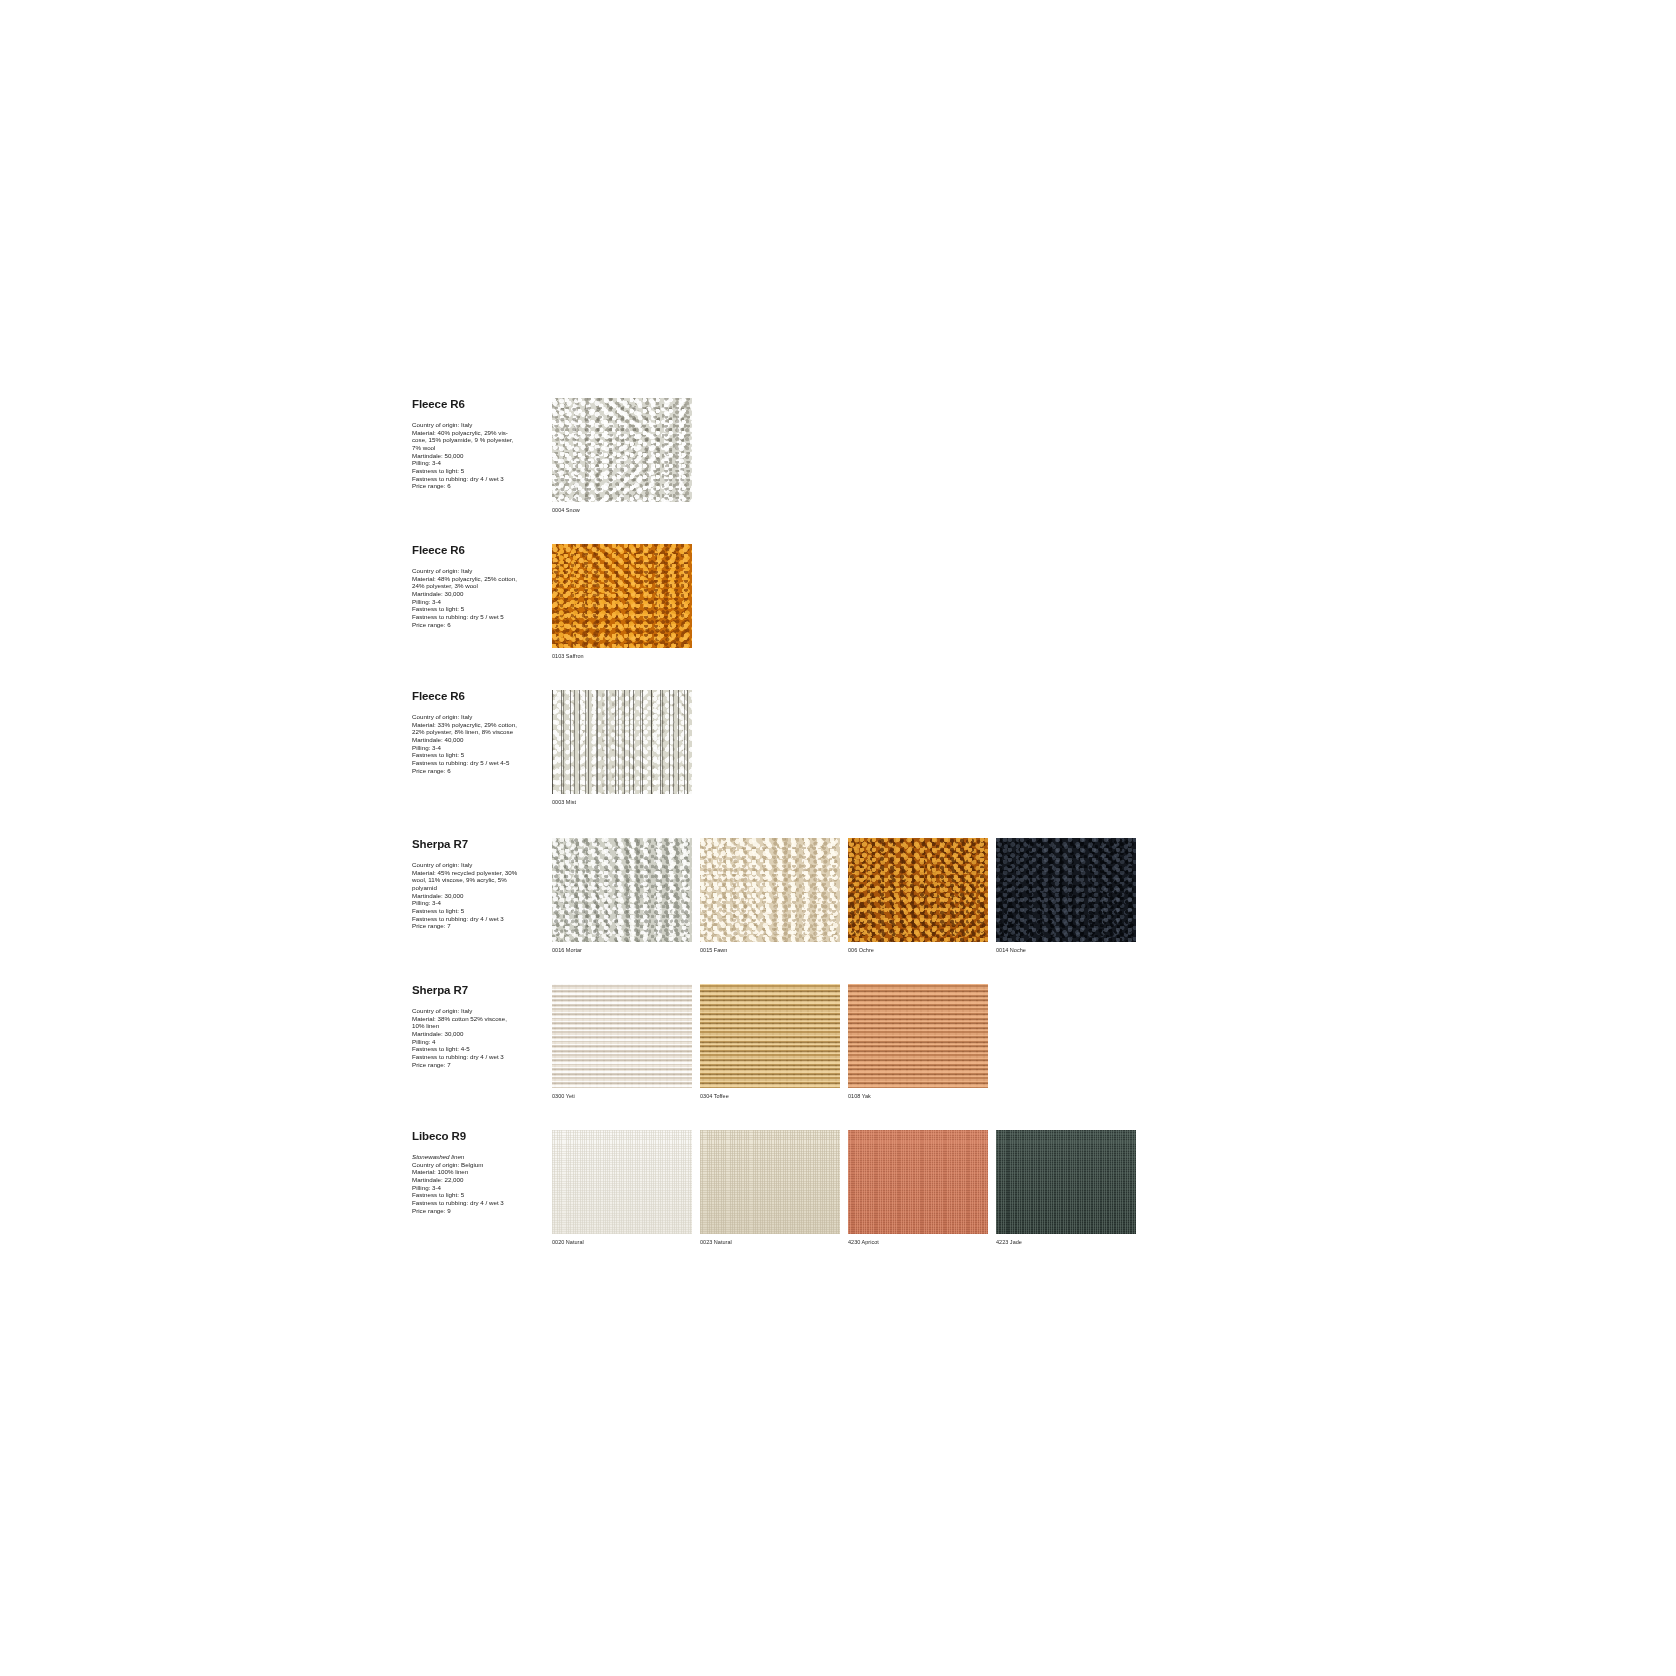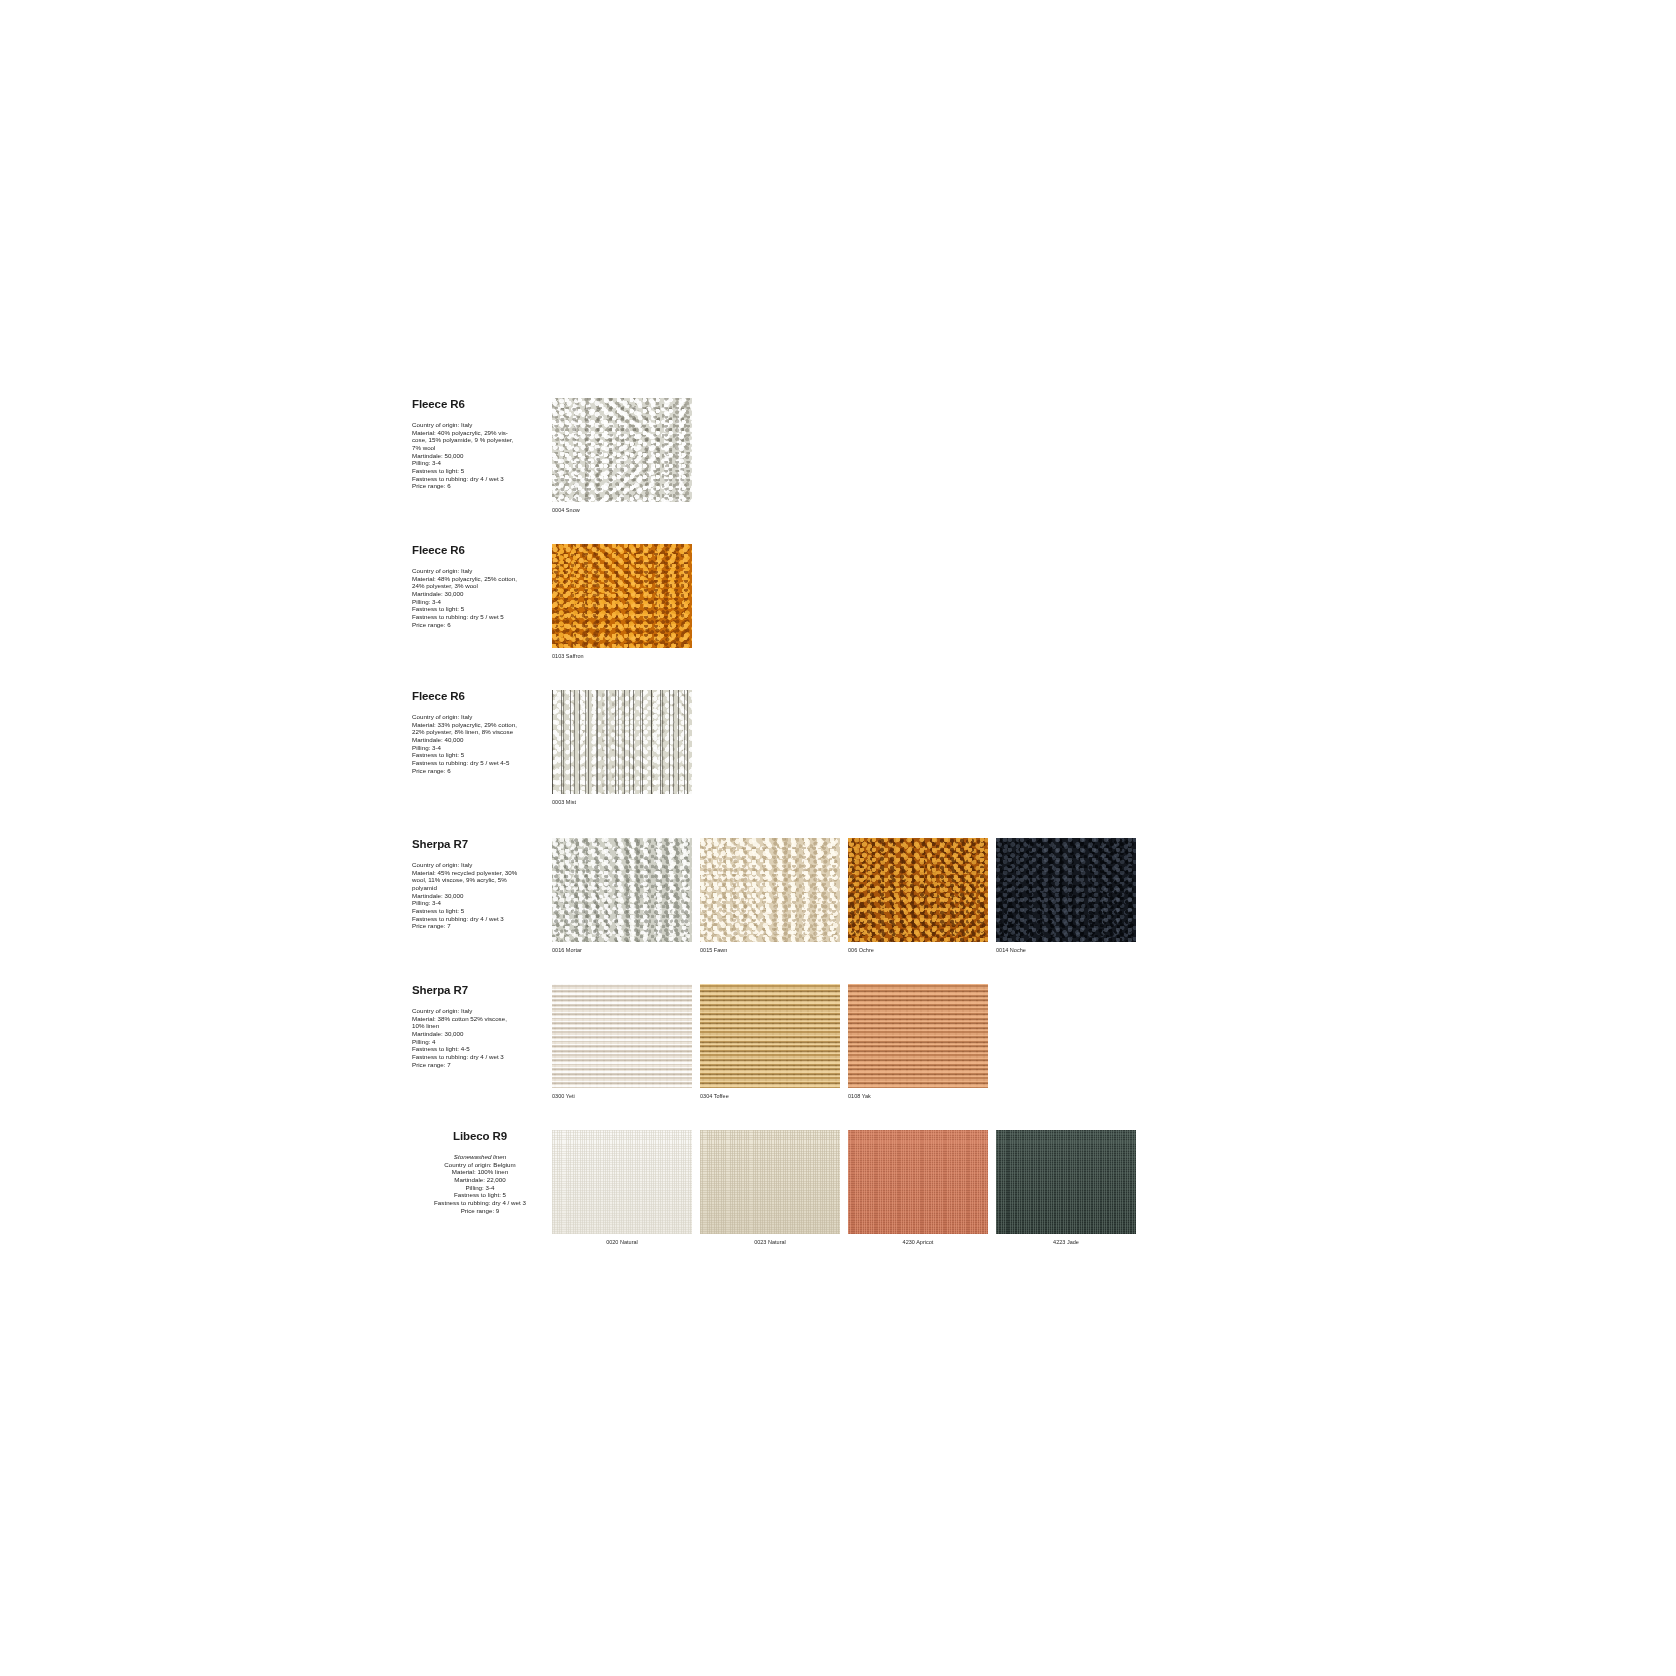--- a/index.html
+++ b/index.html
@@ -428,7 +428,7 @@
           </div>
         </div>
       </section>
-      <section class="entry" style="margin-bottom: 0px; text-align: center;">
+      <section class="entry" style="margin-bottom: 0px;">
         <div class="entry-inner">
           <div class="spec-col">
             <h2 class="fabric-title">Libeco R9</h2>

